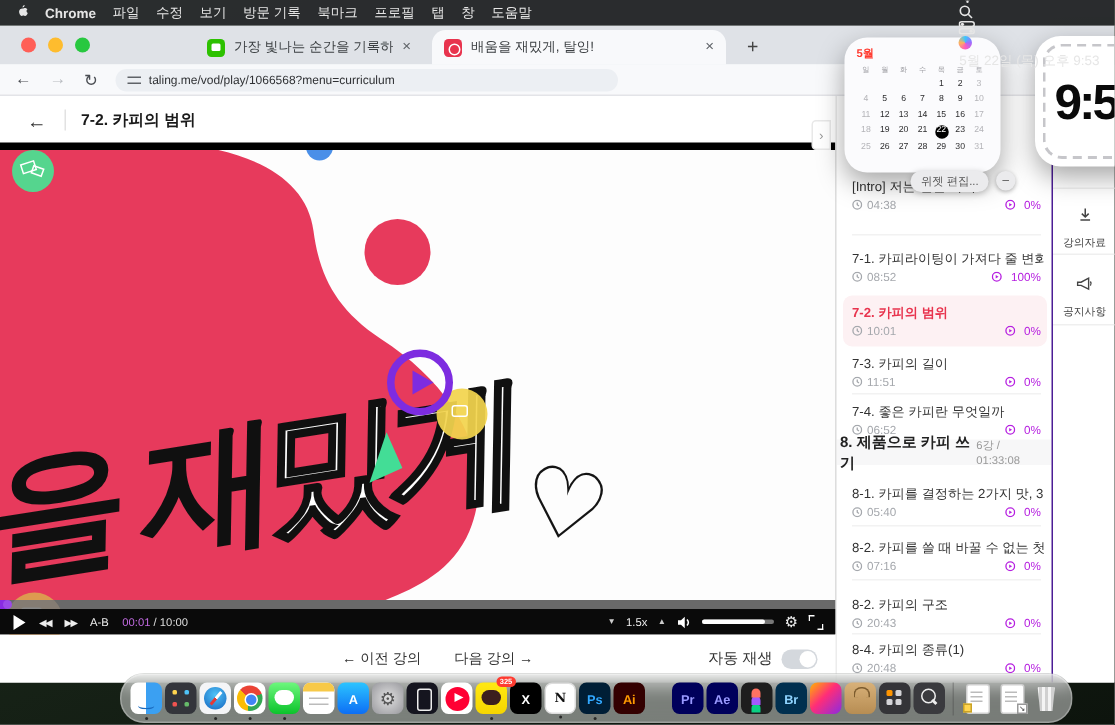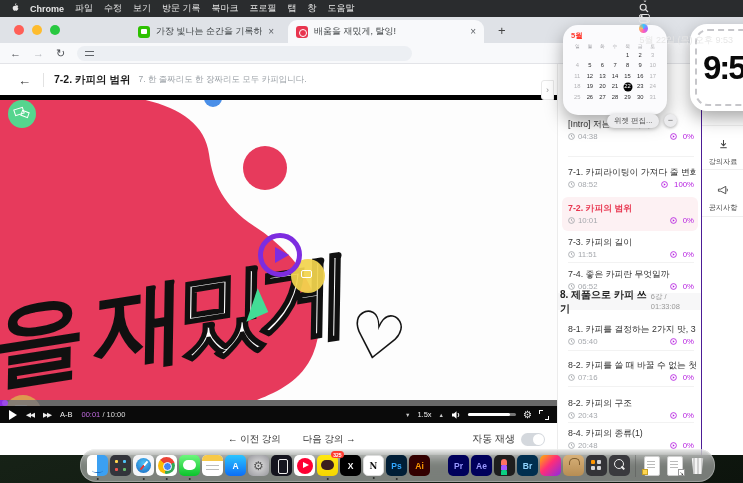--- a/index.html
+++ b/index.html
@@ -275,6 +275,7 @@
       <span class="nav-ic">↻</span>
       <div class="urlchip">
         <span class="tune"></span>
+        <span class="url-text">taling.me/vod/play/1066568?menu=curriculum</span>
       </div>
     </div>
 

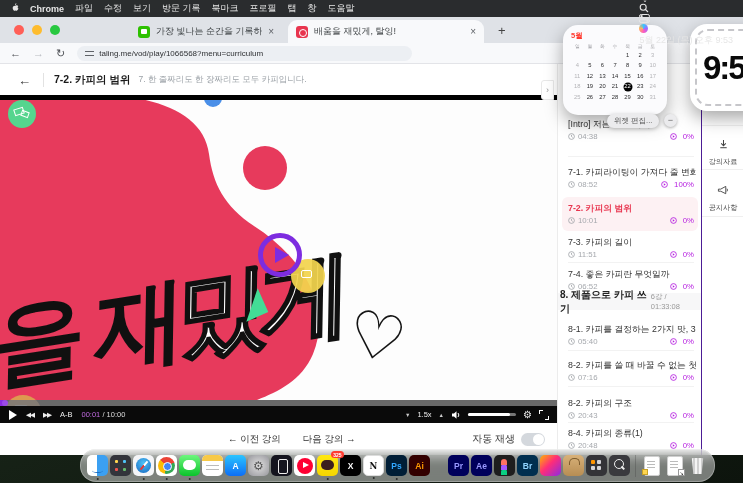--- a/index.html
+++ b/index.html
@@ -283,7 +283,6 @@
       <span class="phead-back">←</span>
       <span class="phead-div"></span>
       <span class="phead-title">7-2. 카피의 범위</span>
-      <span class="phead-sub">7. 한 줄짜리도 한 장짜리도 모두 카피입니다.</span>
     </div>
     <div class="collapse">›</div>
 

